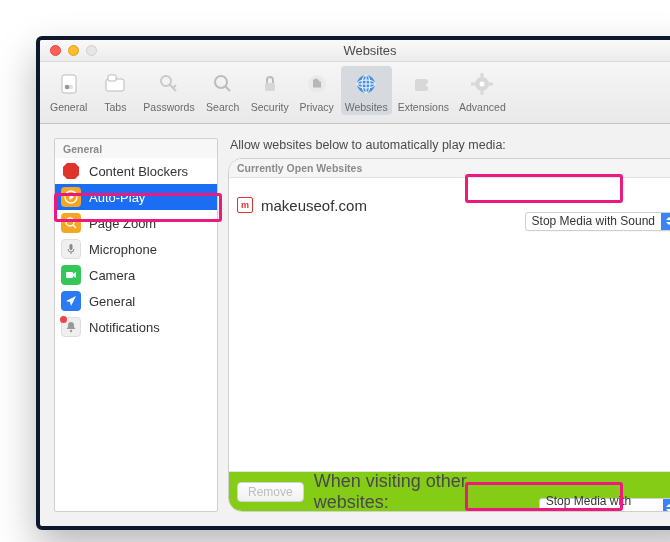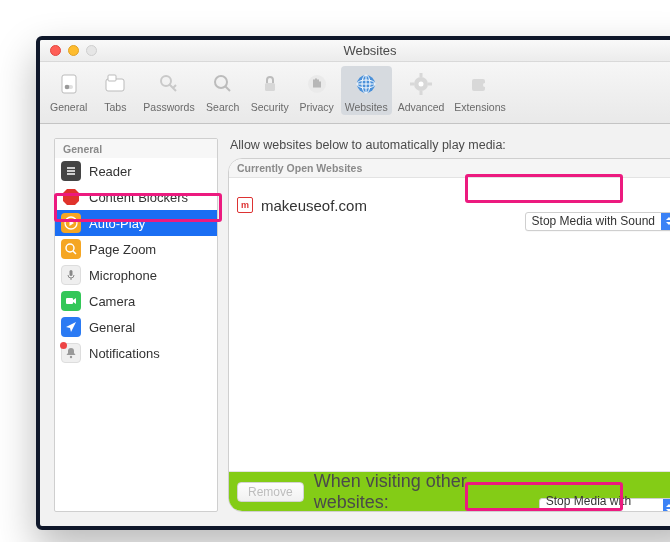--- a/index.html
+++ b/index.html
@@ -232,6 +232,14 @@
     <div class="tbitem">
       <div class="tbico">
         <svg width="26" height="26" viewBox="0 0 26 26">
+            <path d="M7 8 h9 a2 2 0 0 1 2 2 v2 a2 2 0 1 0 0 4 v2 a2 2 0 0 1 -2 2 h-9 a2 2 0 0 1 -2 -2 v-8 a2 2 0 0 1 2 -2 z" fill="#d8d8d8"></path>
+          </svg>
+      </div>
+      <div class="tblabel">Extensions</div>
+    </div>
+    <div class="tbitem">
+      <div class="tbico">
+        <svg width="26" height="26" viewBox="0 0 26 26">
             <circle cx="13" cy="13" r="7" fill="#d8d8d8"></circle>
             <circle cx="13" cy="13" r="2.5" fill="#fff"></circle>
             <g stroke="#d8d8d8" stroke-width="3">
@@ -244,14 +252,6 @@
       </div>
       <div class="tblabel">Advanced</div>
     </div>
-    <div class="tbitem">
-      <div class="tbico">
-        <svg width="26" height="26" viewBox="0 0 26 26">
-            <path d="M7 8 h9 a2 2 0 0 1 2 2 v2 a2 2 0 1 0 0 4 v2 a2 2 0 0 1 -2 2 h-9 a2 2 0 0 1 -2 -2 v-8 a2 2 0 0 1 2 -2 z" fill="#d8d8d8"></path>
-          </svg>
-      </div>
-      <div class="tblabel">Extensions</div>
-    </div>
   </div>
 
   <div class="content">

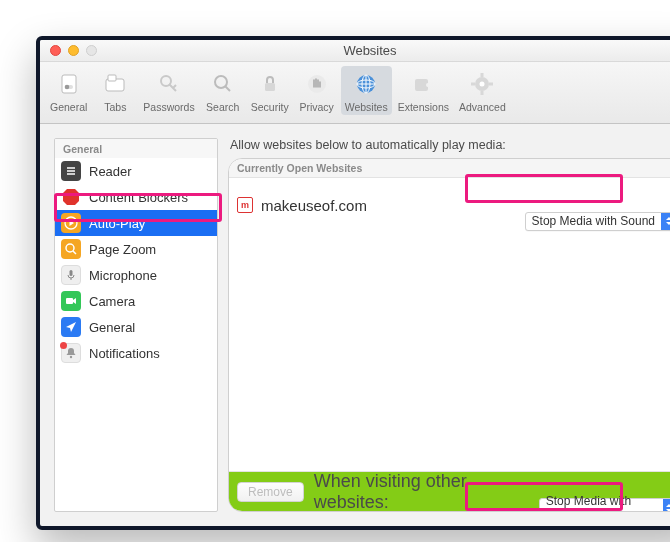--- a/index.html
+++ b/index.html
@@ -259,18 +259,6 @@
     <div class="sidebar">
       <div class="sbheader">General</div>
 
-      <div class="sbitem">
-        <div class="sbicon" style="background:#444">
-          <svg width="12" height="12" viewBox="0 0 12 12">
-              <g stroke="#fff" stroke-width="1.4">
-                <line x1="2" y1="3" x2="10" y2="3"></line>
-                <line x1="2" y1="6" x2="10" y2="6"></line>
-                <line x1="2" y1="9" x2="10" y2="9"></line>
-              </g>
-            </svg>
-        </div>
-        <span>Reader</span>
-      </div>
 
       <div class="sbitem">
         <div class="sbicon" style="background:transparent">

